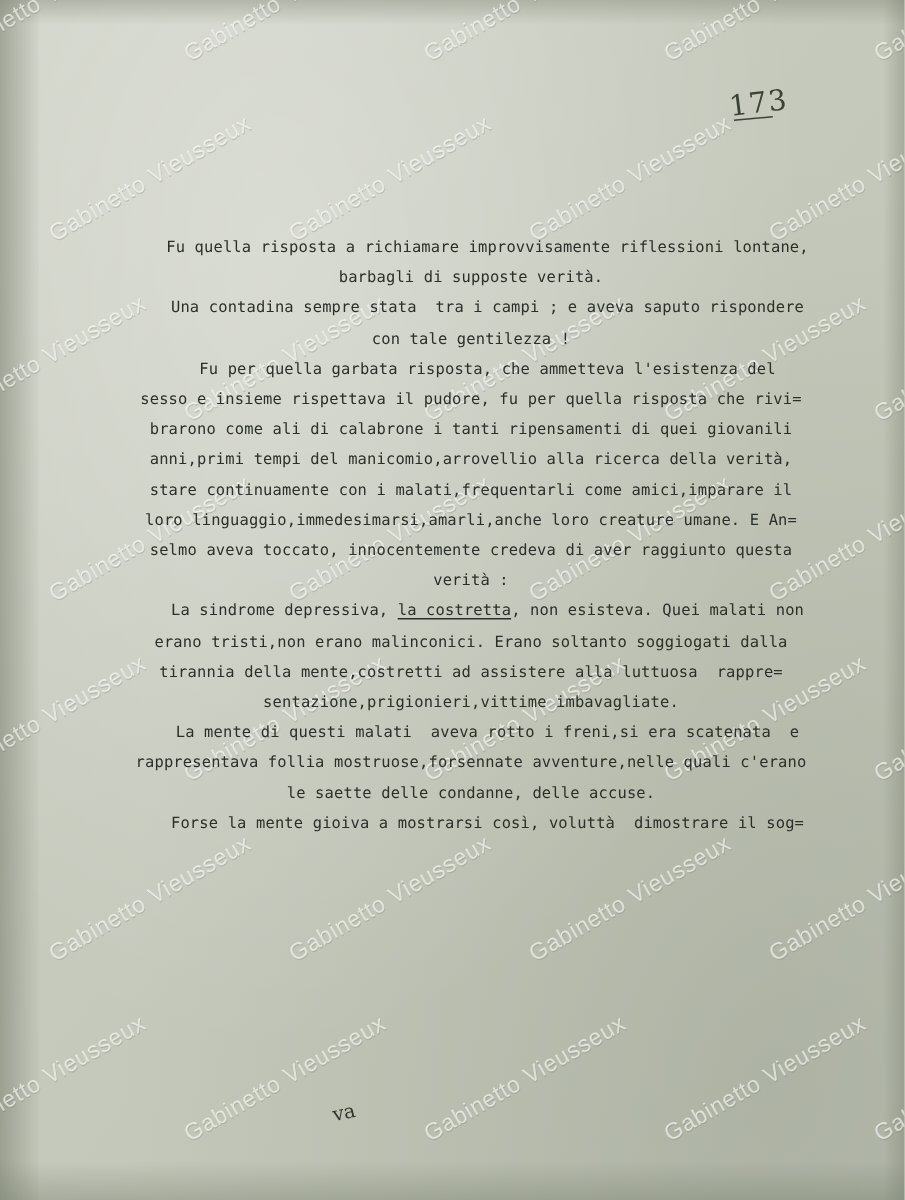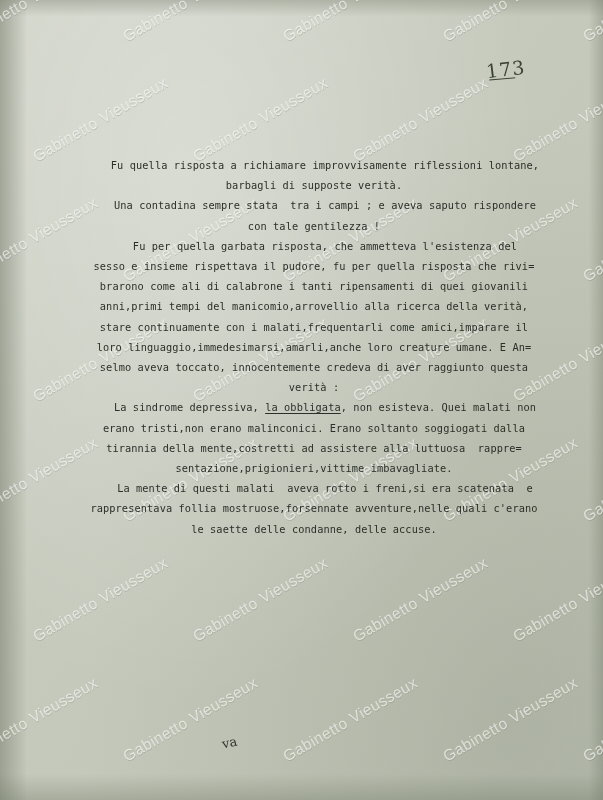--- a/index.html
+++ b/index.html
@@ -197,7 +197,7 @@
 loro linguaggio,immedesimarsi,amarli,anche loro creature umane. E An=
 selmo aveva toccato, innocentemente credeva di aver raggiunto questa
 verità :</p>
-      <p class="indent">La sindrome depressiva, <span class="ul">la obbligata</span>, non esisteva. Quei malati non
+      <p class="indent">La sindrome depressiva, <span class="ul">la costretta</span>, non esisteva. Quei malati non
 erano tristi,non erano malinconici. Erano soltanto soggiogati dalla
 tirannia della mente,costretti ad assistere alla luttuosa  rappre=
 sentazione,prigionieri,vittime imbavagliate.</p>

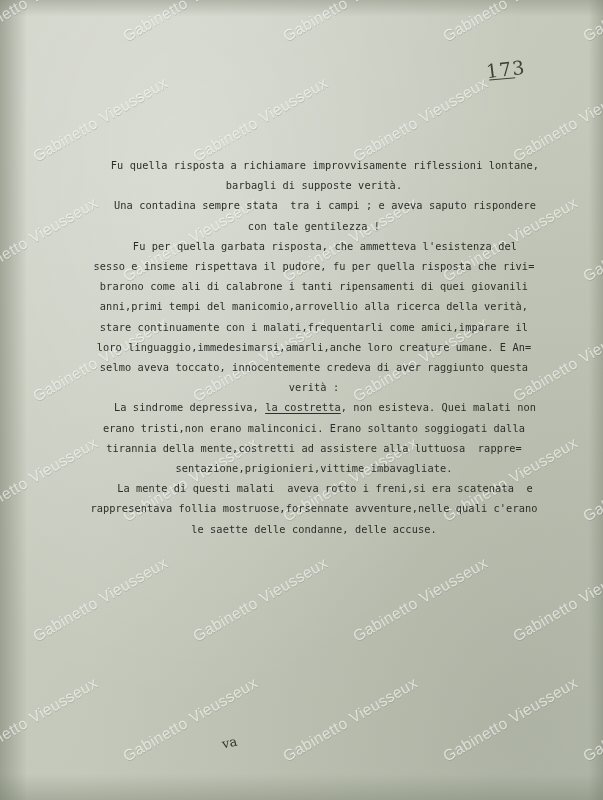--- a/index.html
+++ b/index.html
@@ -204,6 +204,7 @@
       <p class="indent">La mente di questi malati  aveva rotto i freni,si era scatenata  e
 rappresentava follia mostruose,forsennate avventure,nelle quali c'erano
 le saette delle condanne, delle accuse.</p>
+      <p class="indent">Forse la mente gioiva a mostrarsi così, voluttà  dimostrare il sog=</p>
     </div>
 
   <div id="insertion">va</div>

